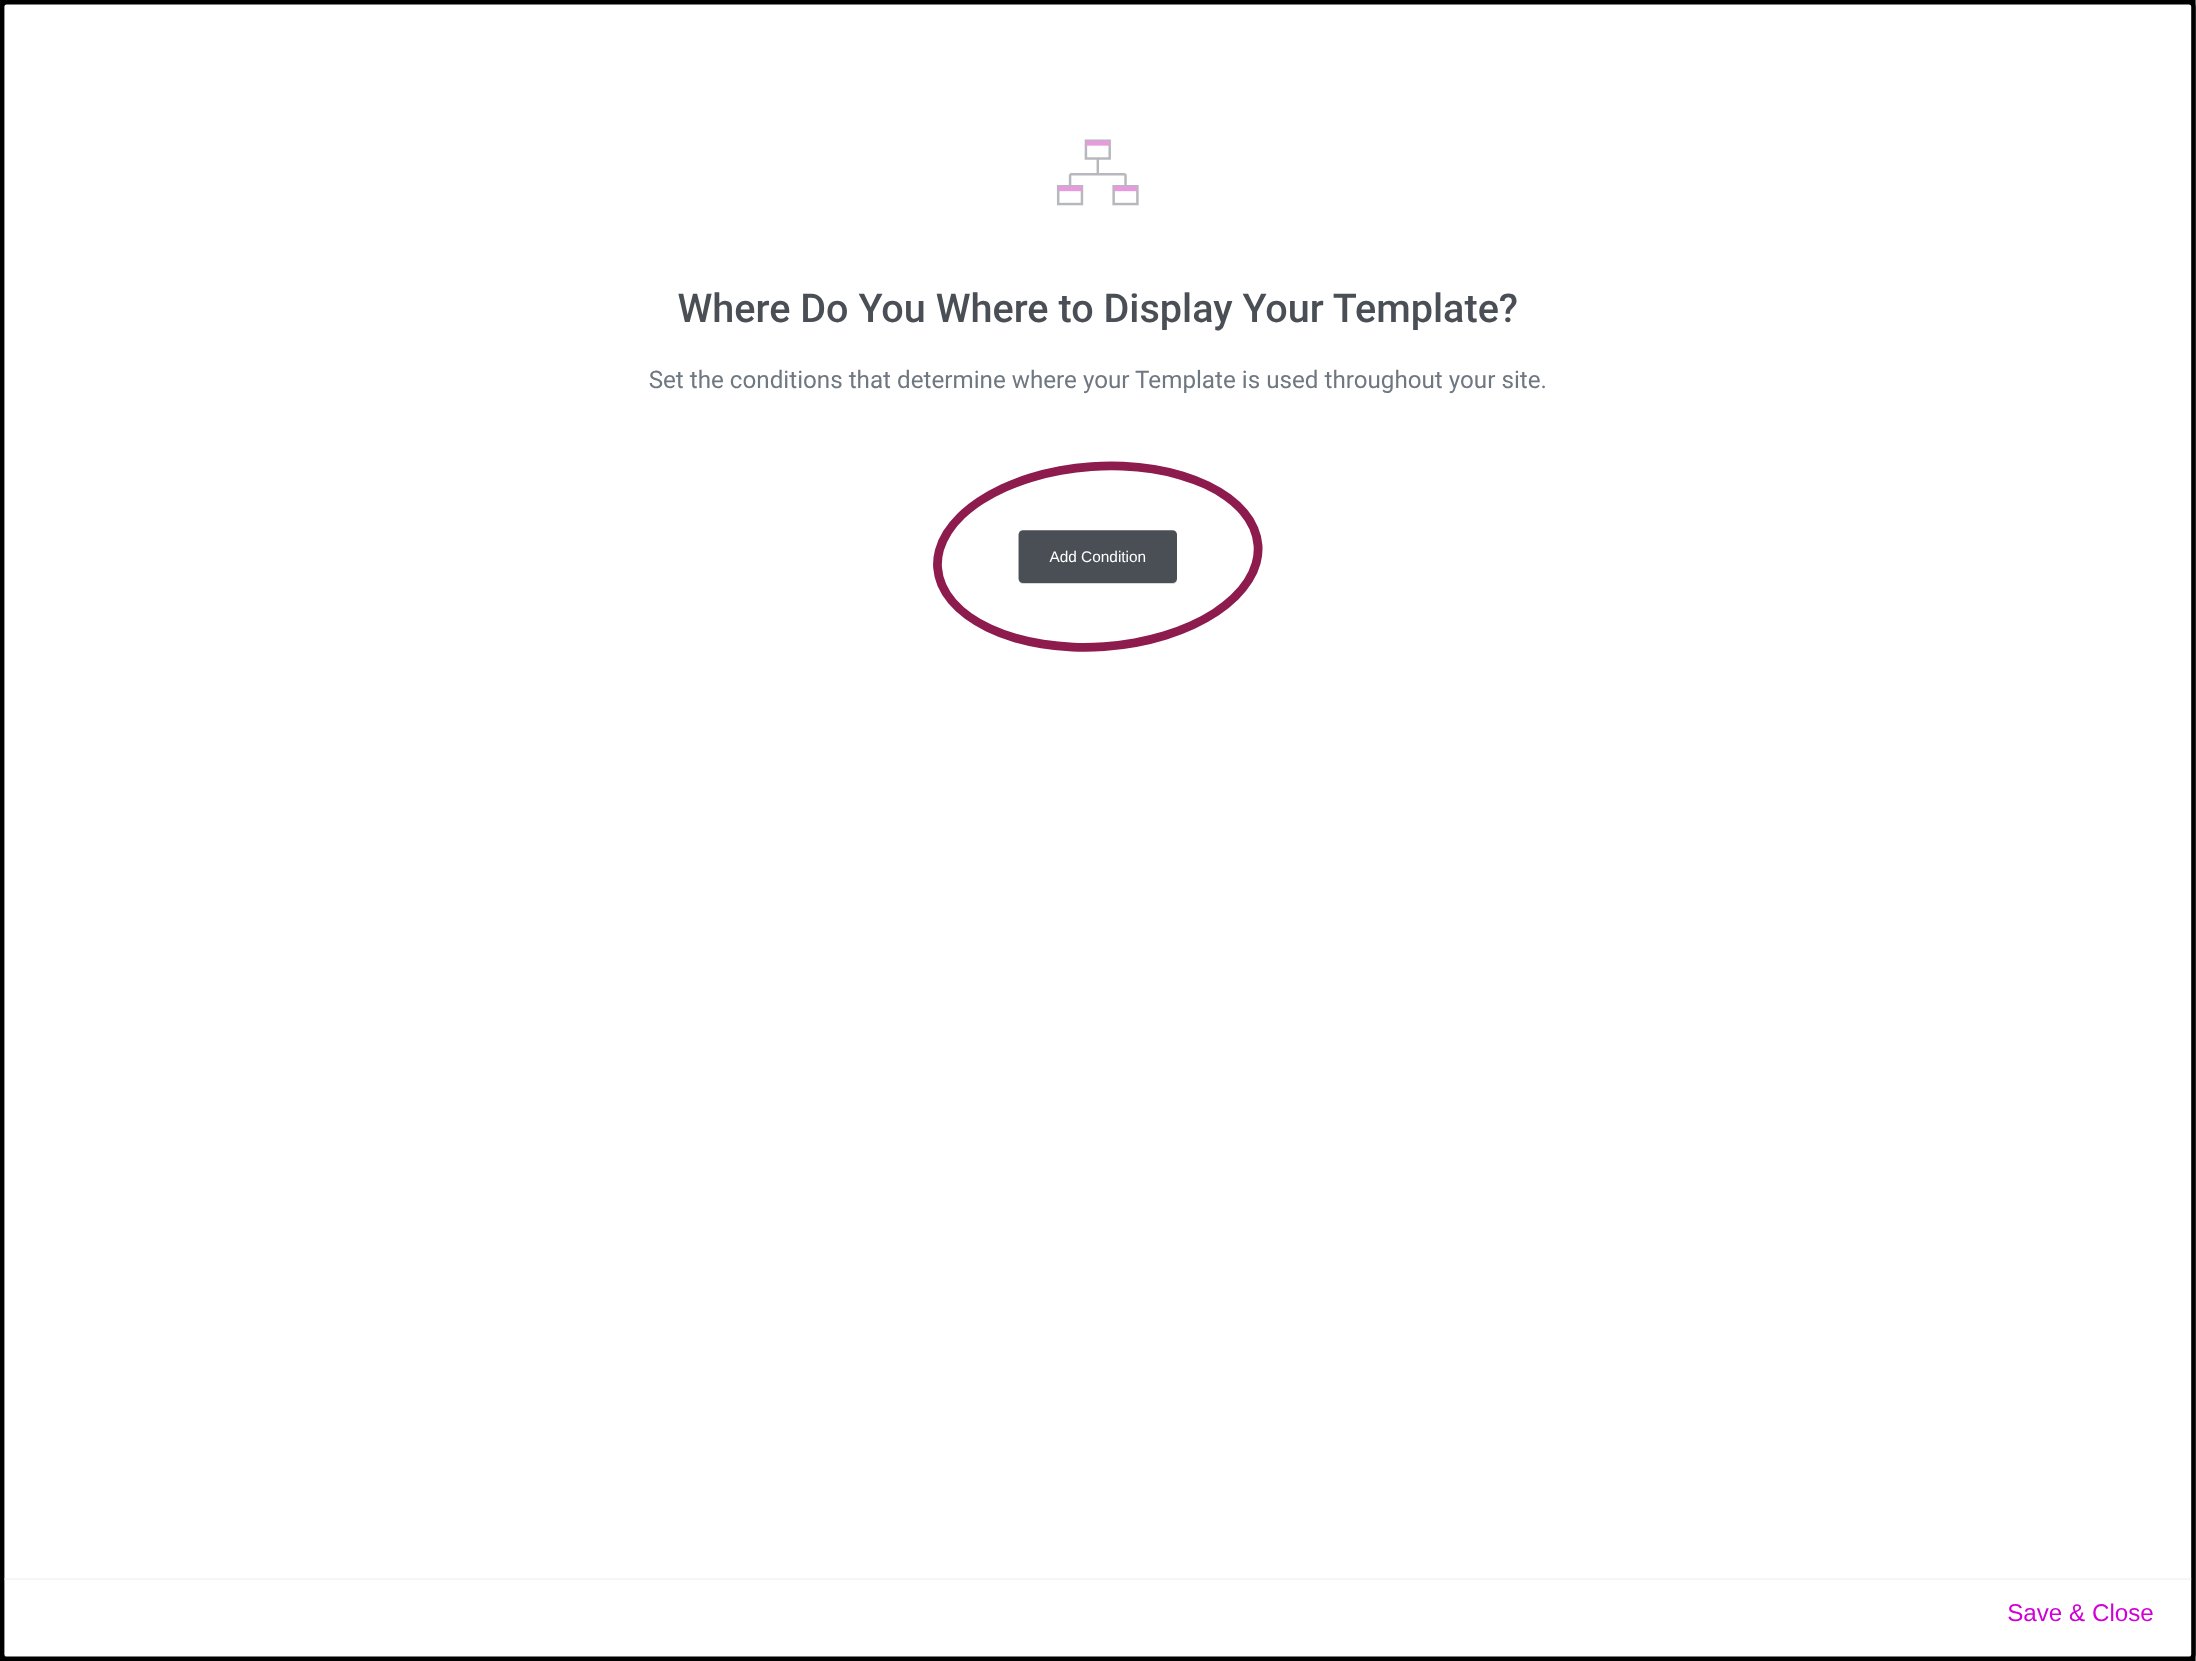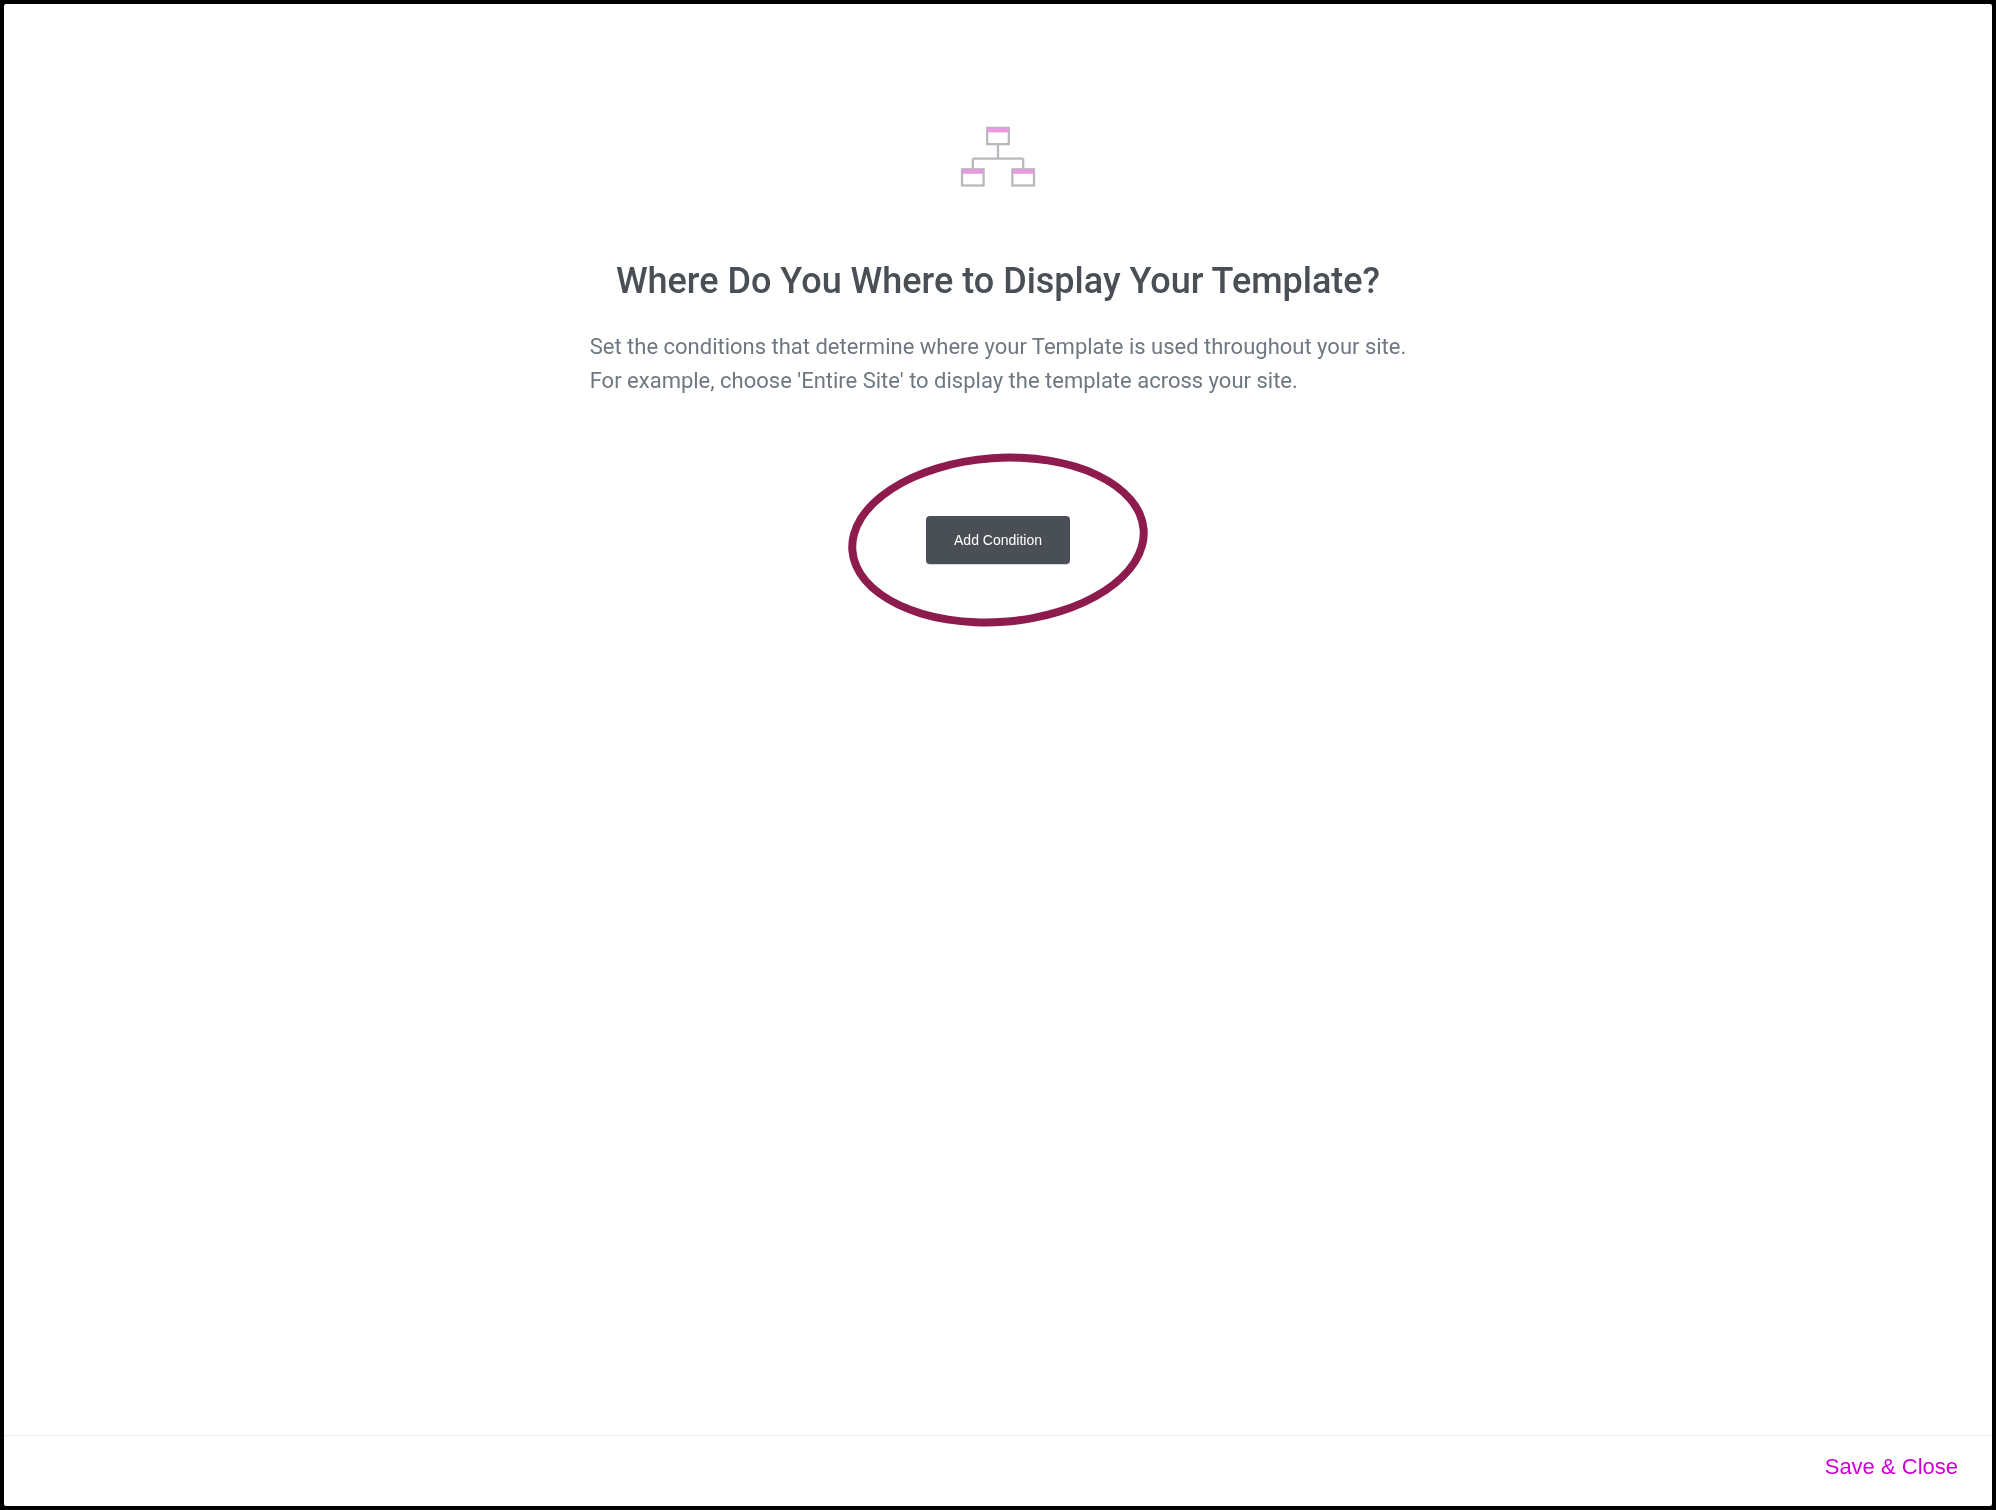--- a/index.html
+++ b/index.html
@@ -91,7 +91,7 @@
     .desc {
       font-size: 22px;
       color: #6f7781;
-      text-align: left;
+      text-align: right;
       line-height: 1.55;
       font-weight: 400;
     }

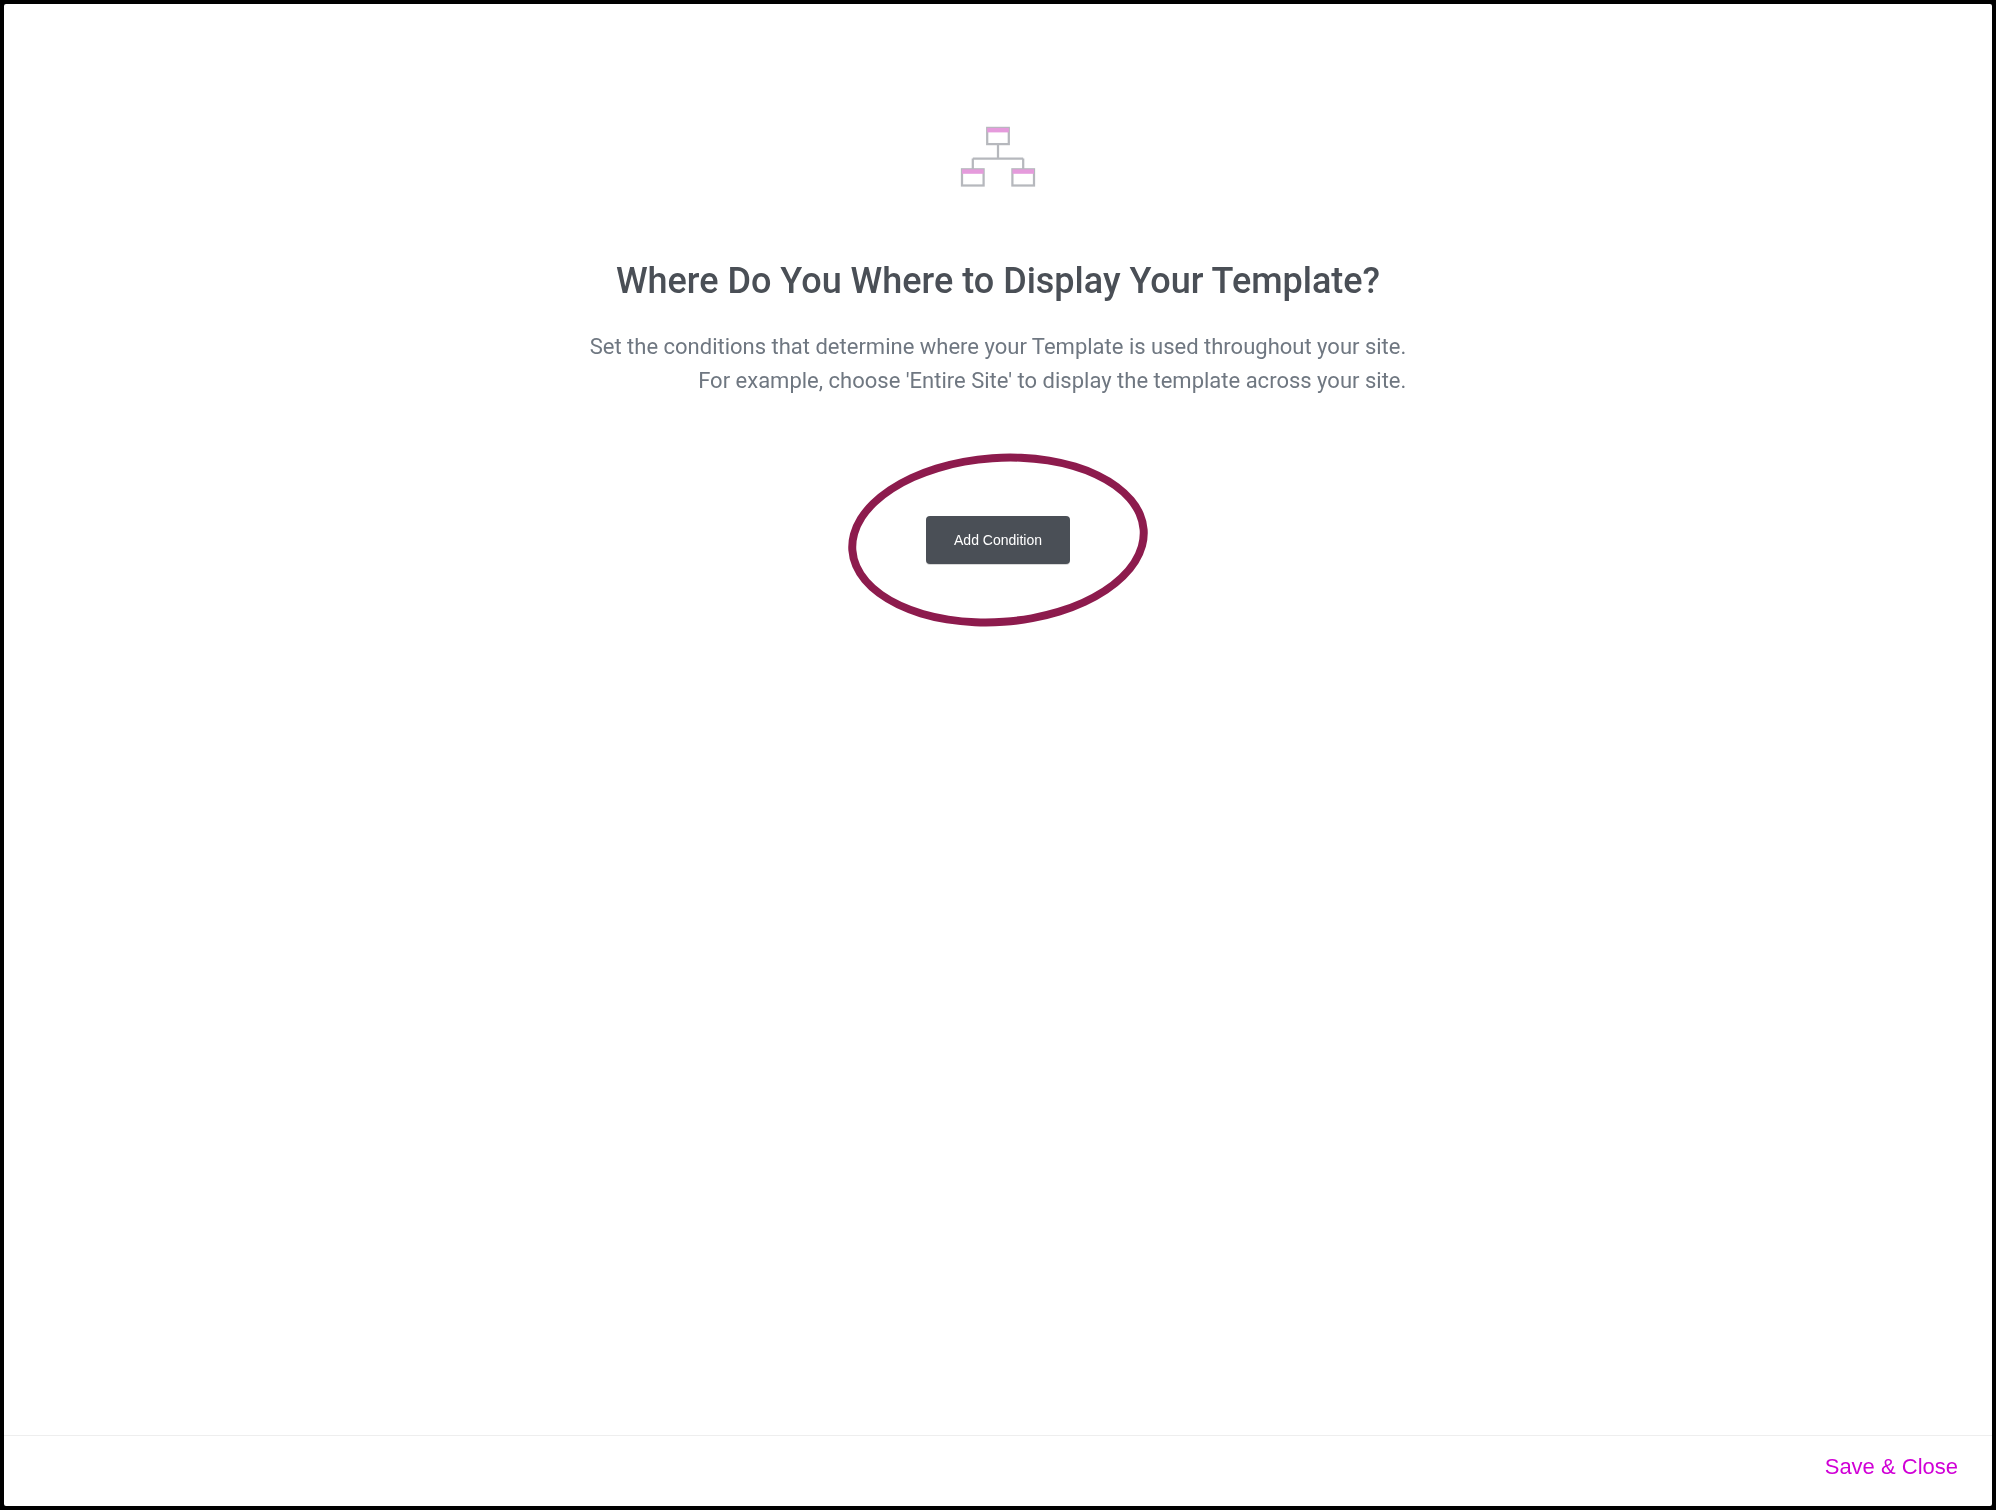--- a/index.html
+++ b/index.html
@@ -167,7 +167,6 @@
     <h1 class="heading">Where Do You Where to Display Your Template?</h1>
     <p class="desc">
       <span>Set the conditions that determine where your Template is used throughout your site.</span><br>
-      <span>For example, choose 'Entire Site' to display the template across your site.</span>
     </p>
 
     <div class="action-wrap">

